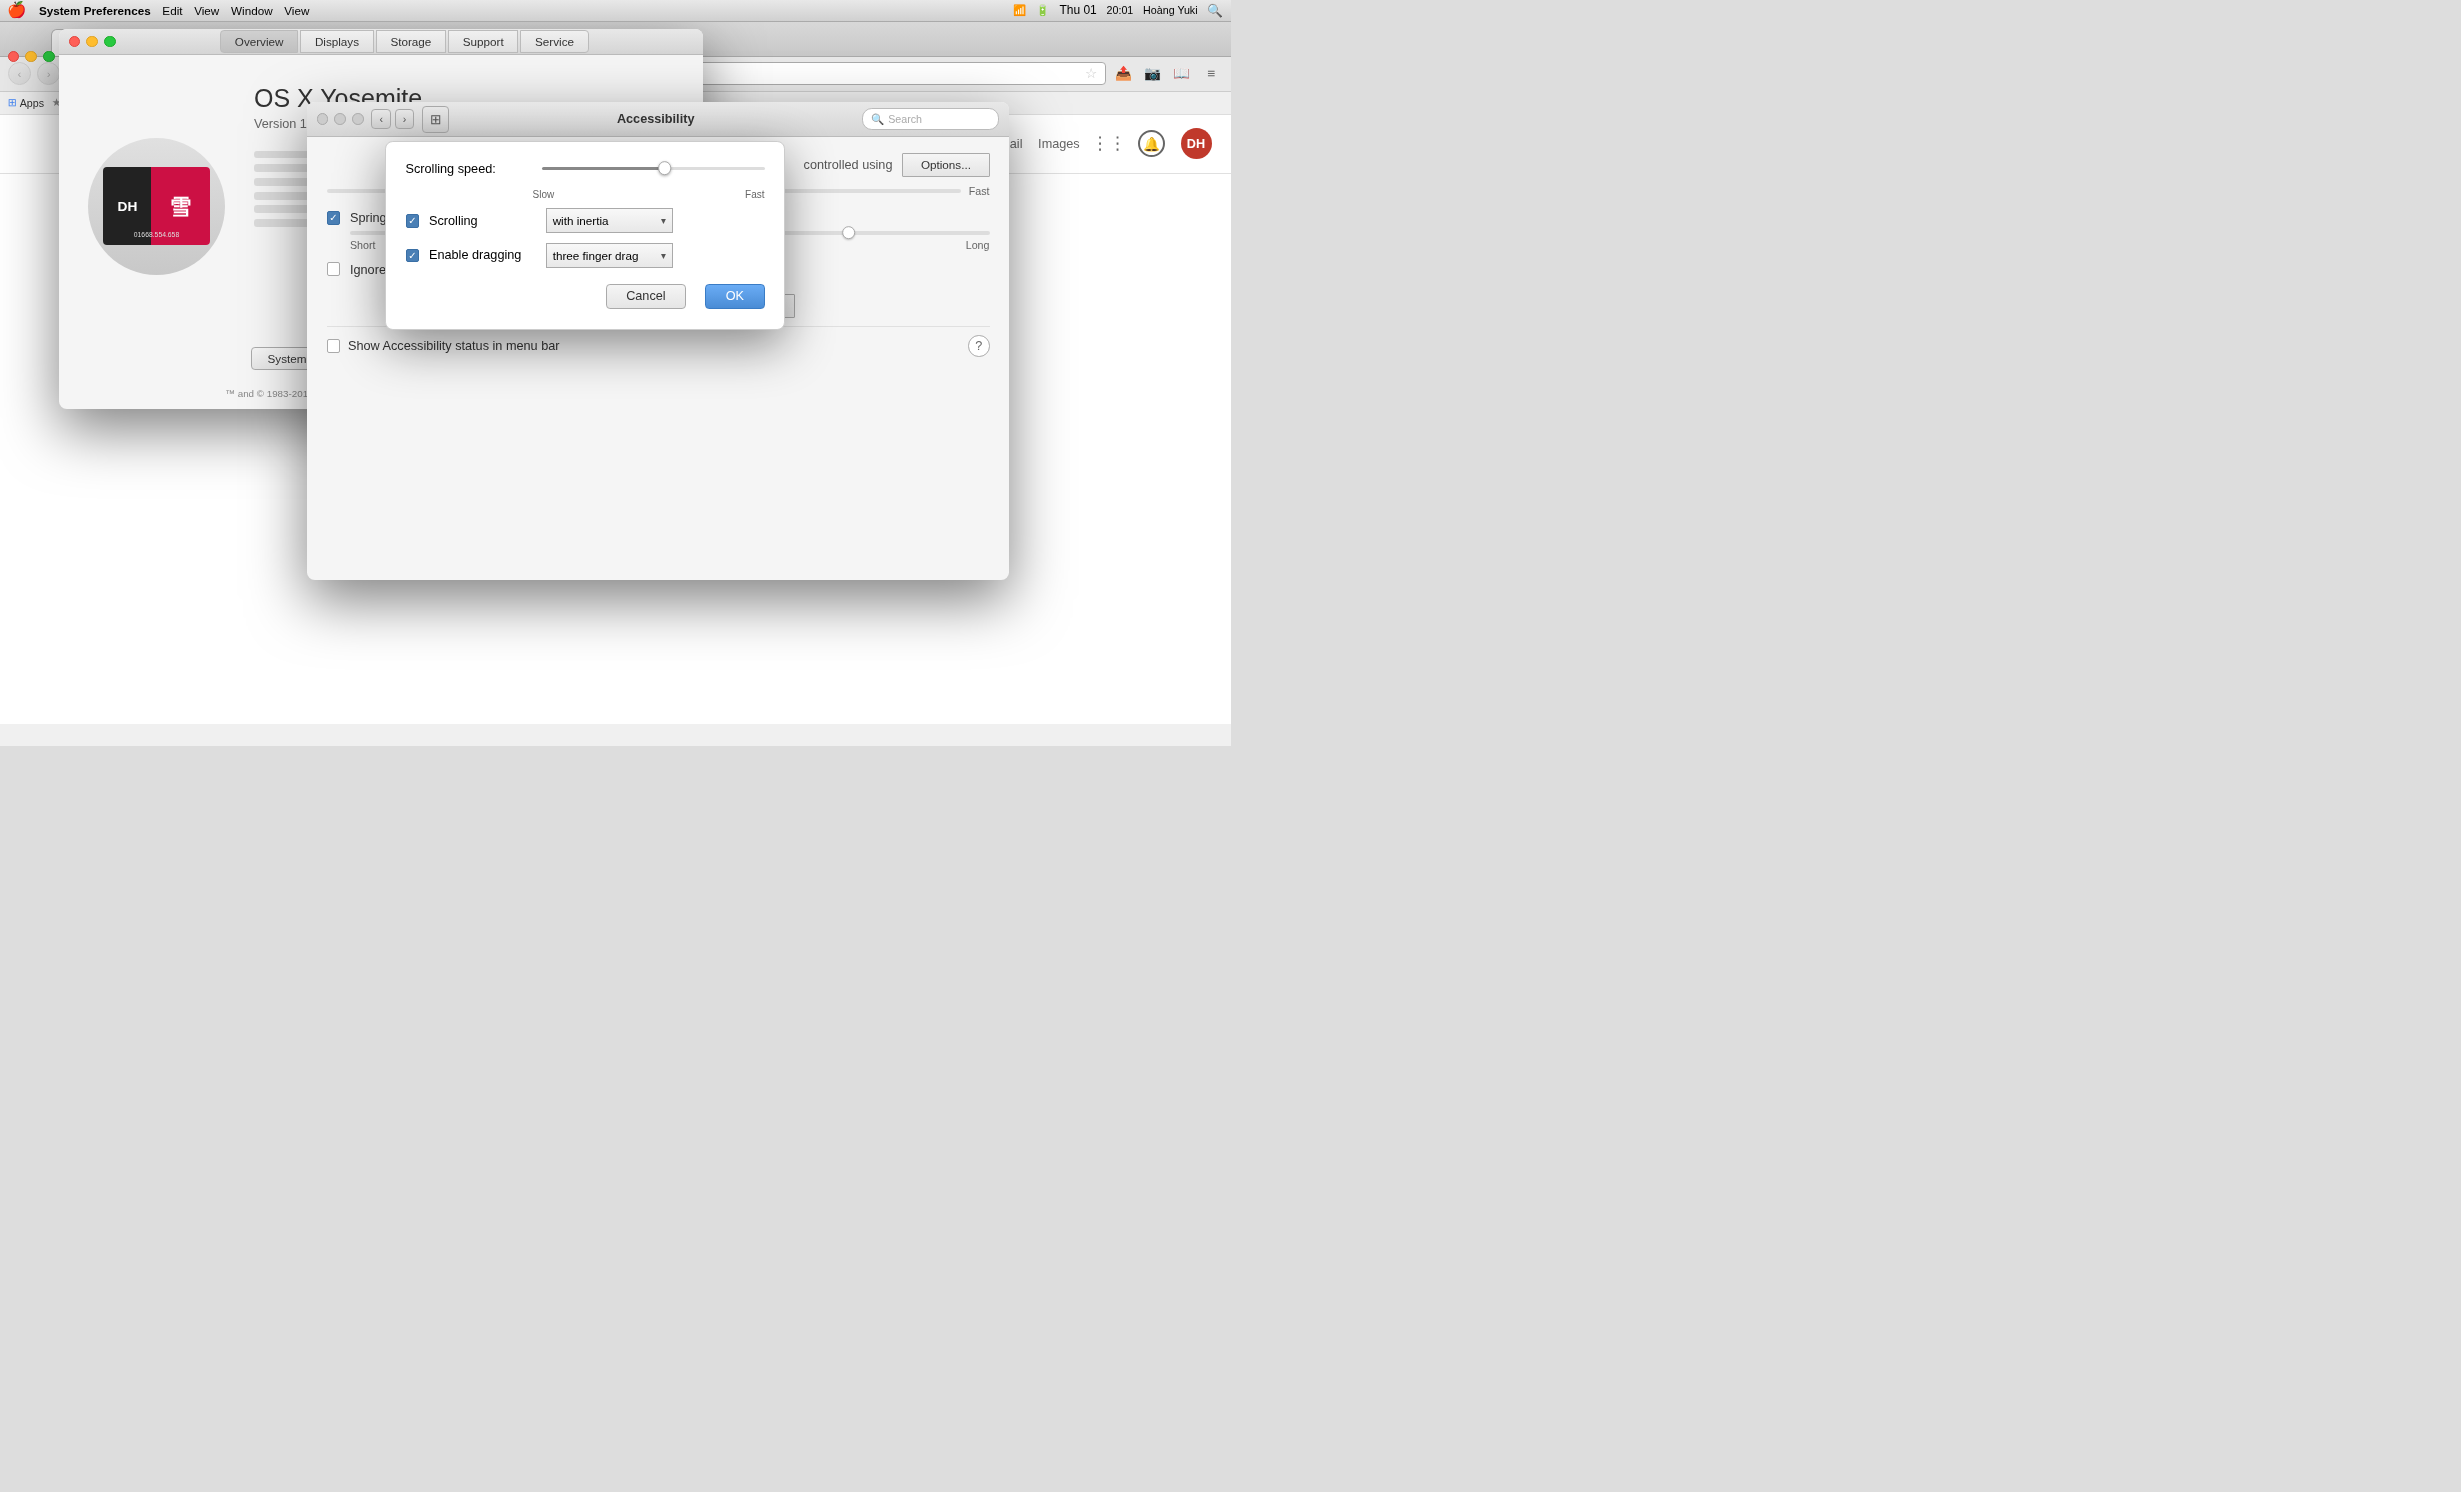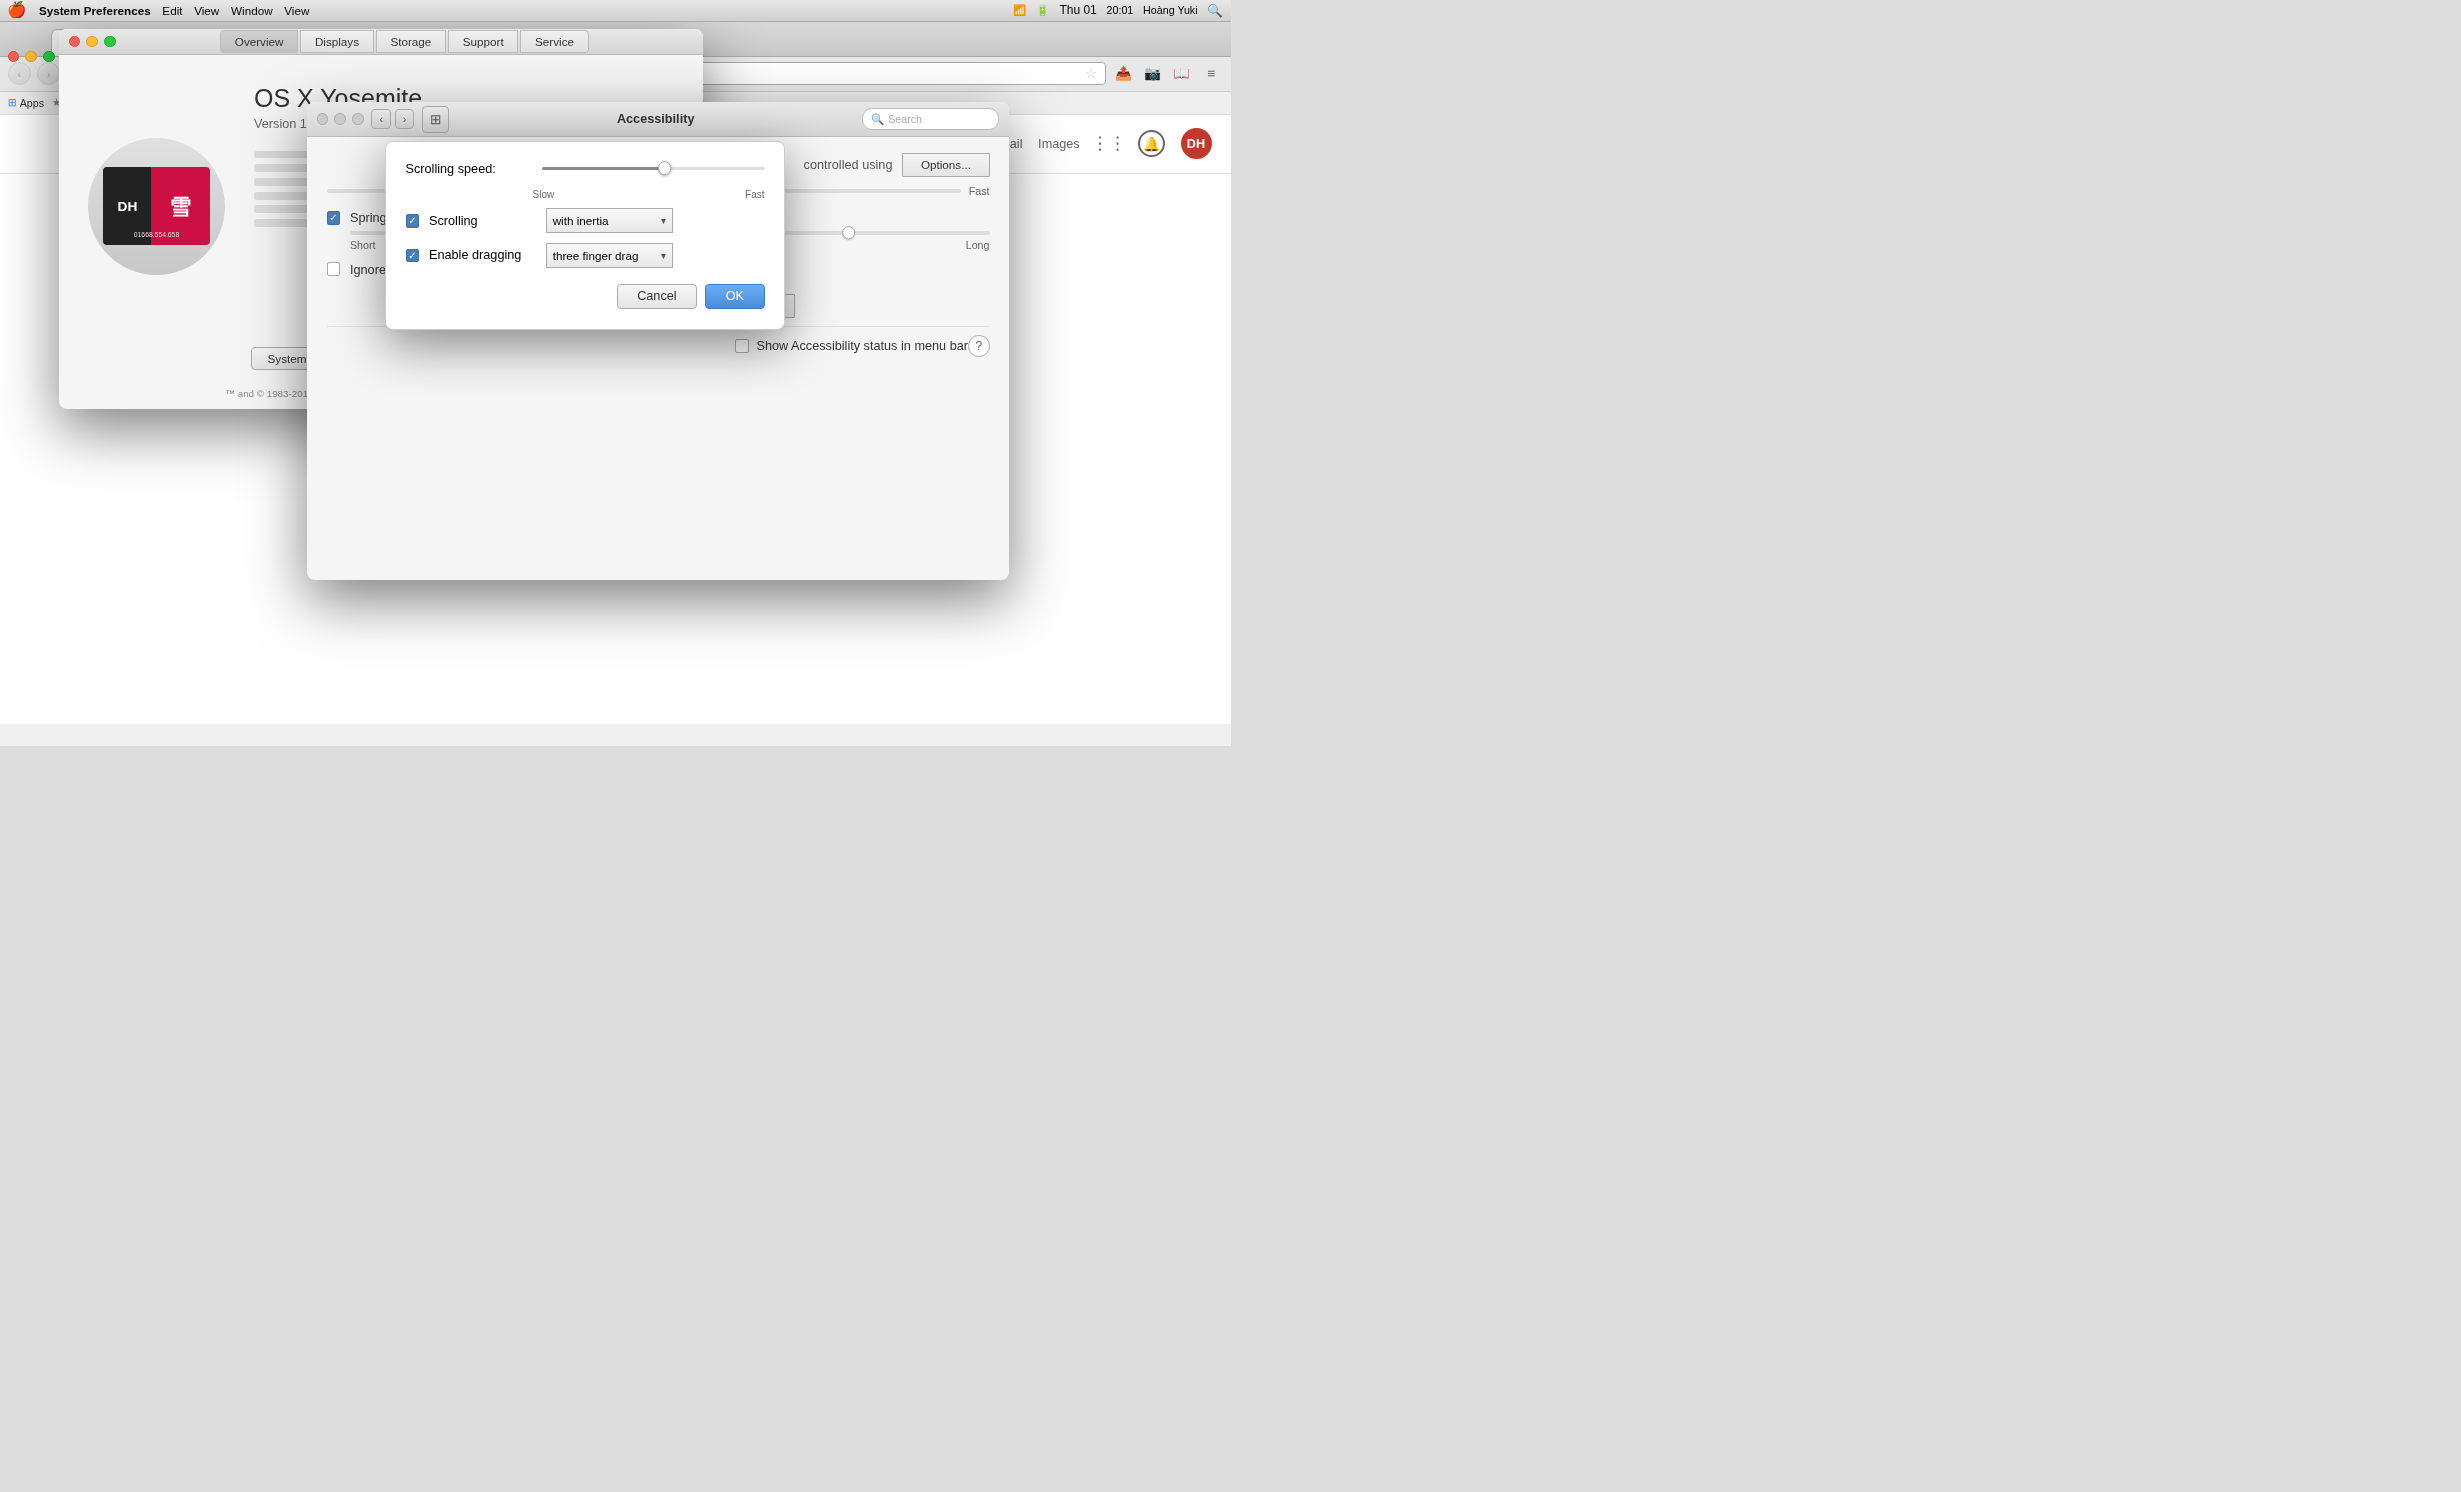--- a/index.html
+++ b/index.html
@@ -485,7 +485,7 @@
     .dialog-btn-row {
       display: flex;
       justify-content: flex-end;
-      gap: 8px;
+      gap: 19px;
       margin-top: 15.6px;
     }
     .dialog-btn {

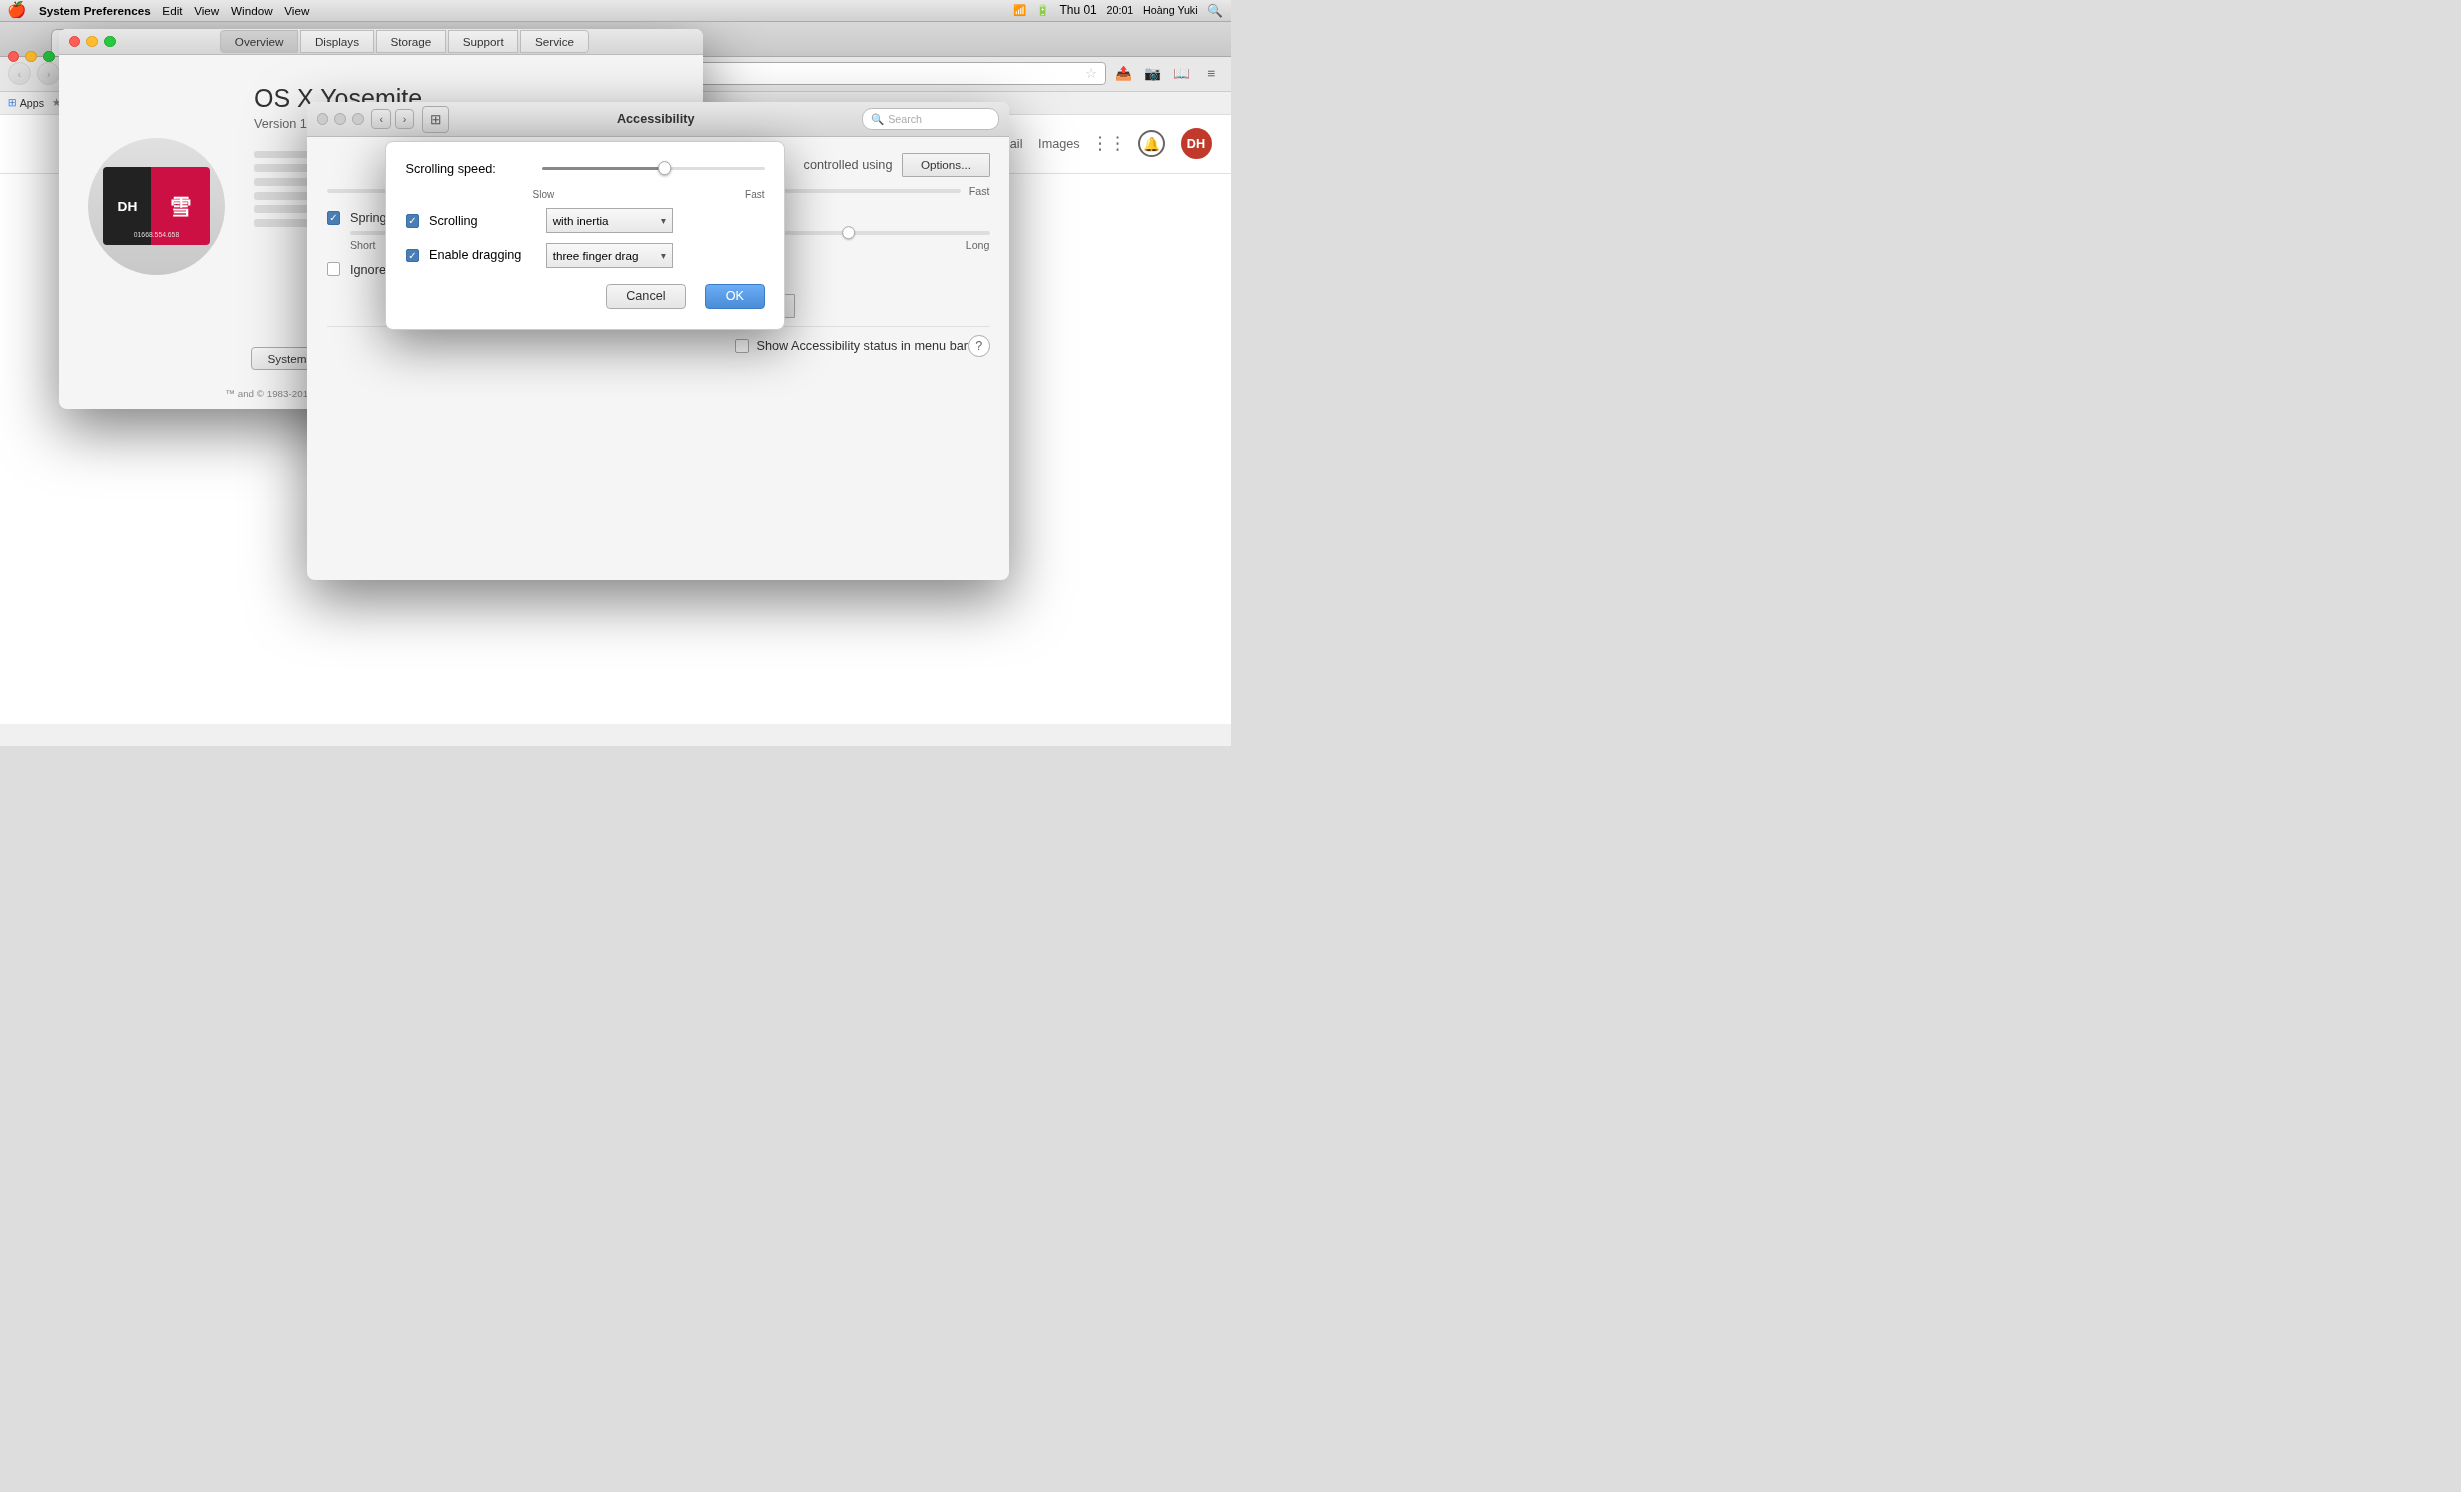--- a/index.html
+++ b/index.html
@@ -747,7 +747,7 @@
 
     <hr class="thin">
 
-    <div style="display:flex;align-items:center;justify-content:flex-end;margin-top:7.8px;">
+    <div style="display:flex;align-items:center;justify-content:space-between;margin-top:7.8px;">
       <div style="display:flex;align-items:center;gap:7.8px;">
         <div class="cb-sm"></div>
         <span style="font-size:12.7px;">Show Accessibility status in menu bar</span>

